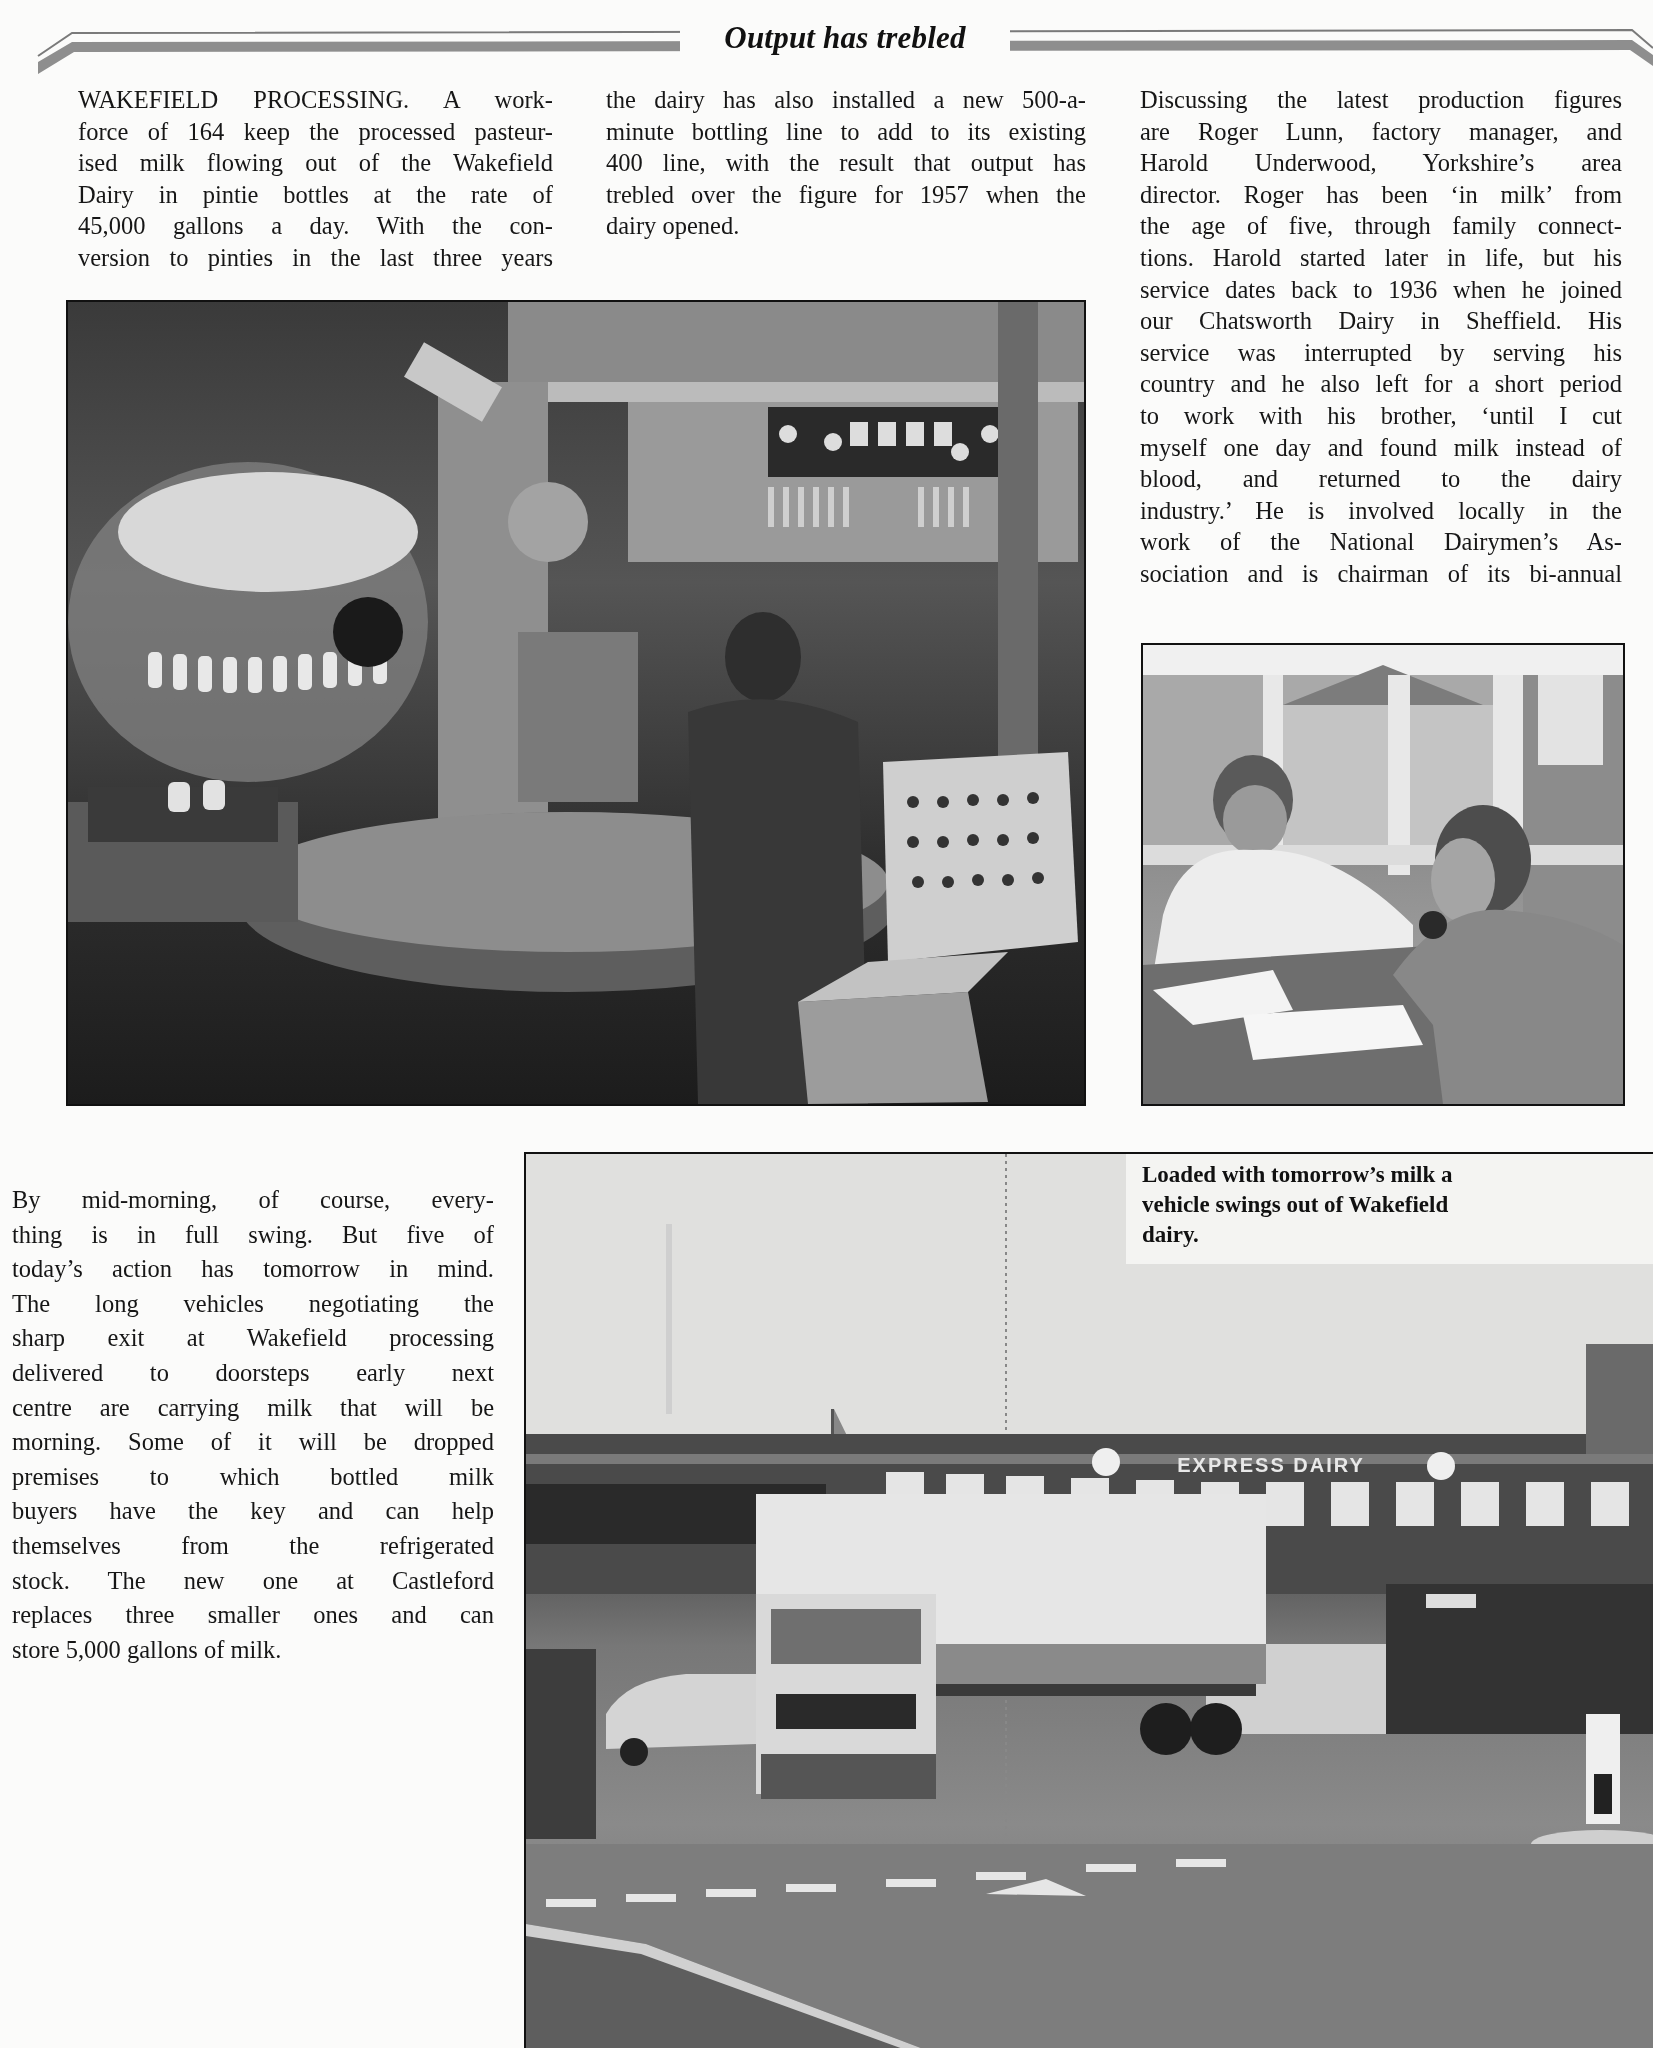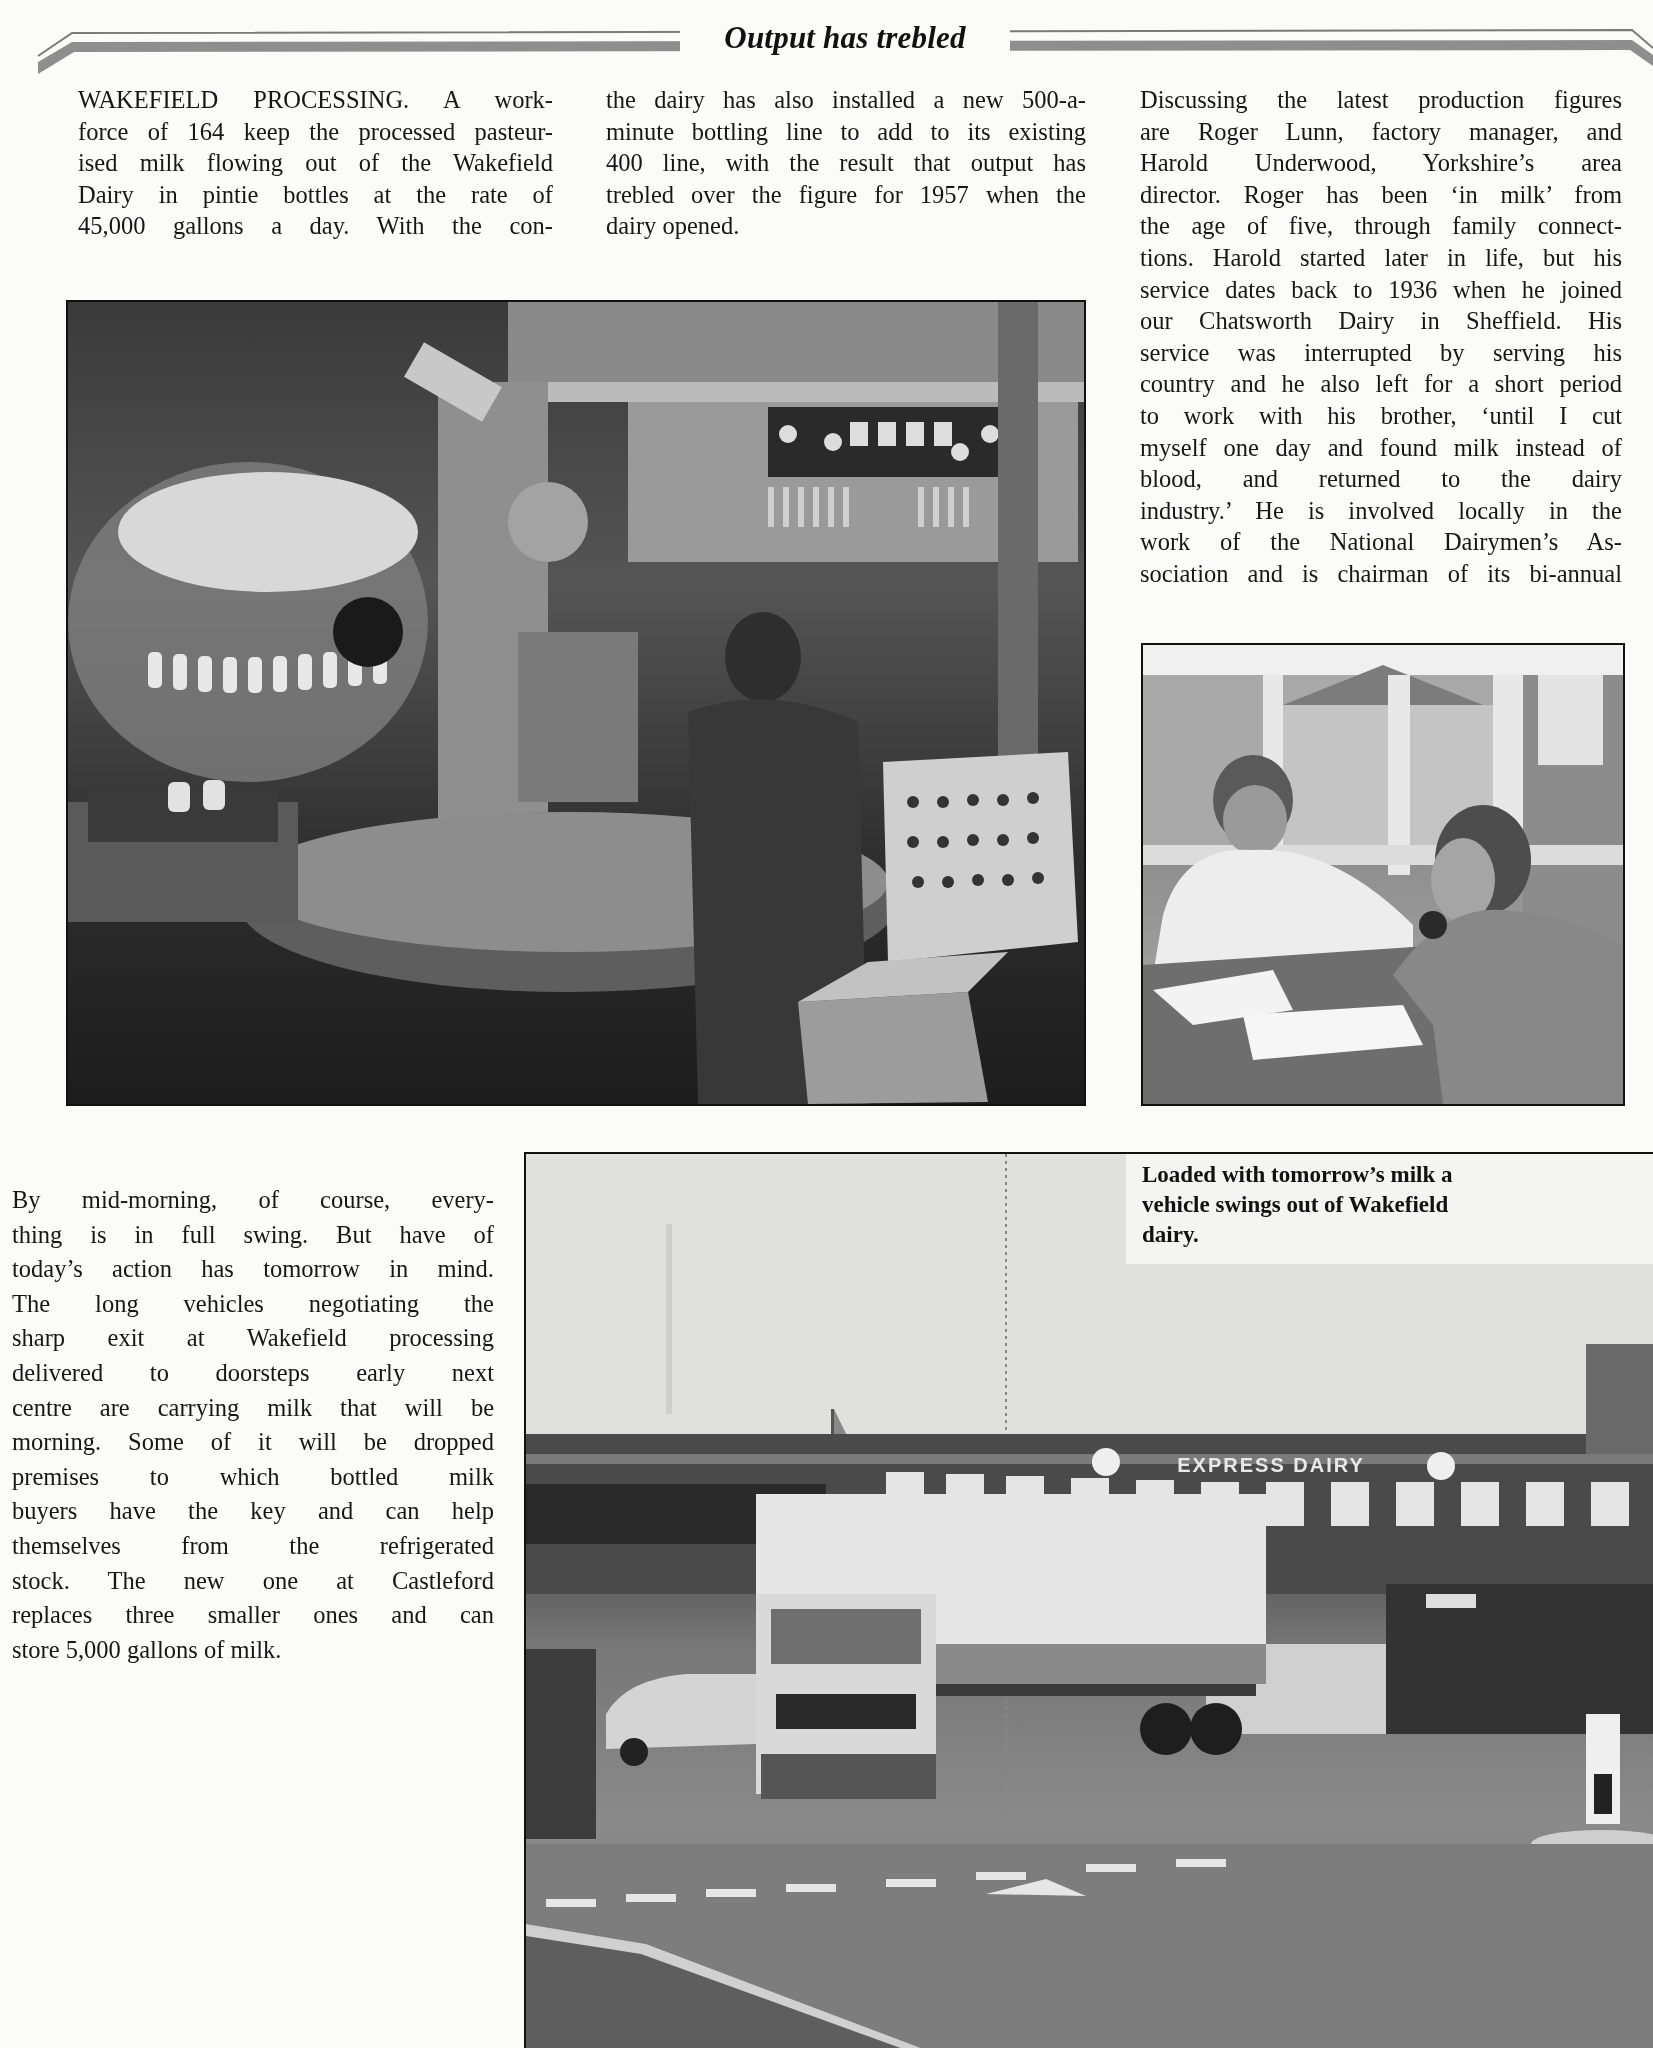--- a/index.html
+++ b/index.html
@@ -78,6 +78,7 @@
   <span class="line">ised milk flowing out of the Wakefield</span>
   <span class="line">Dairy in pintie bottles at the rate of</span>
   <span class="line">45,000 gallons a day. With the con-</span>
+  <span class="line">version to pinties in the last three years</span>
 </div>
 
 <div class="col" style="left:606px; top:84px; width:480px;">

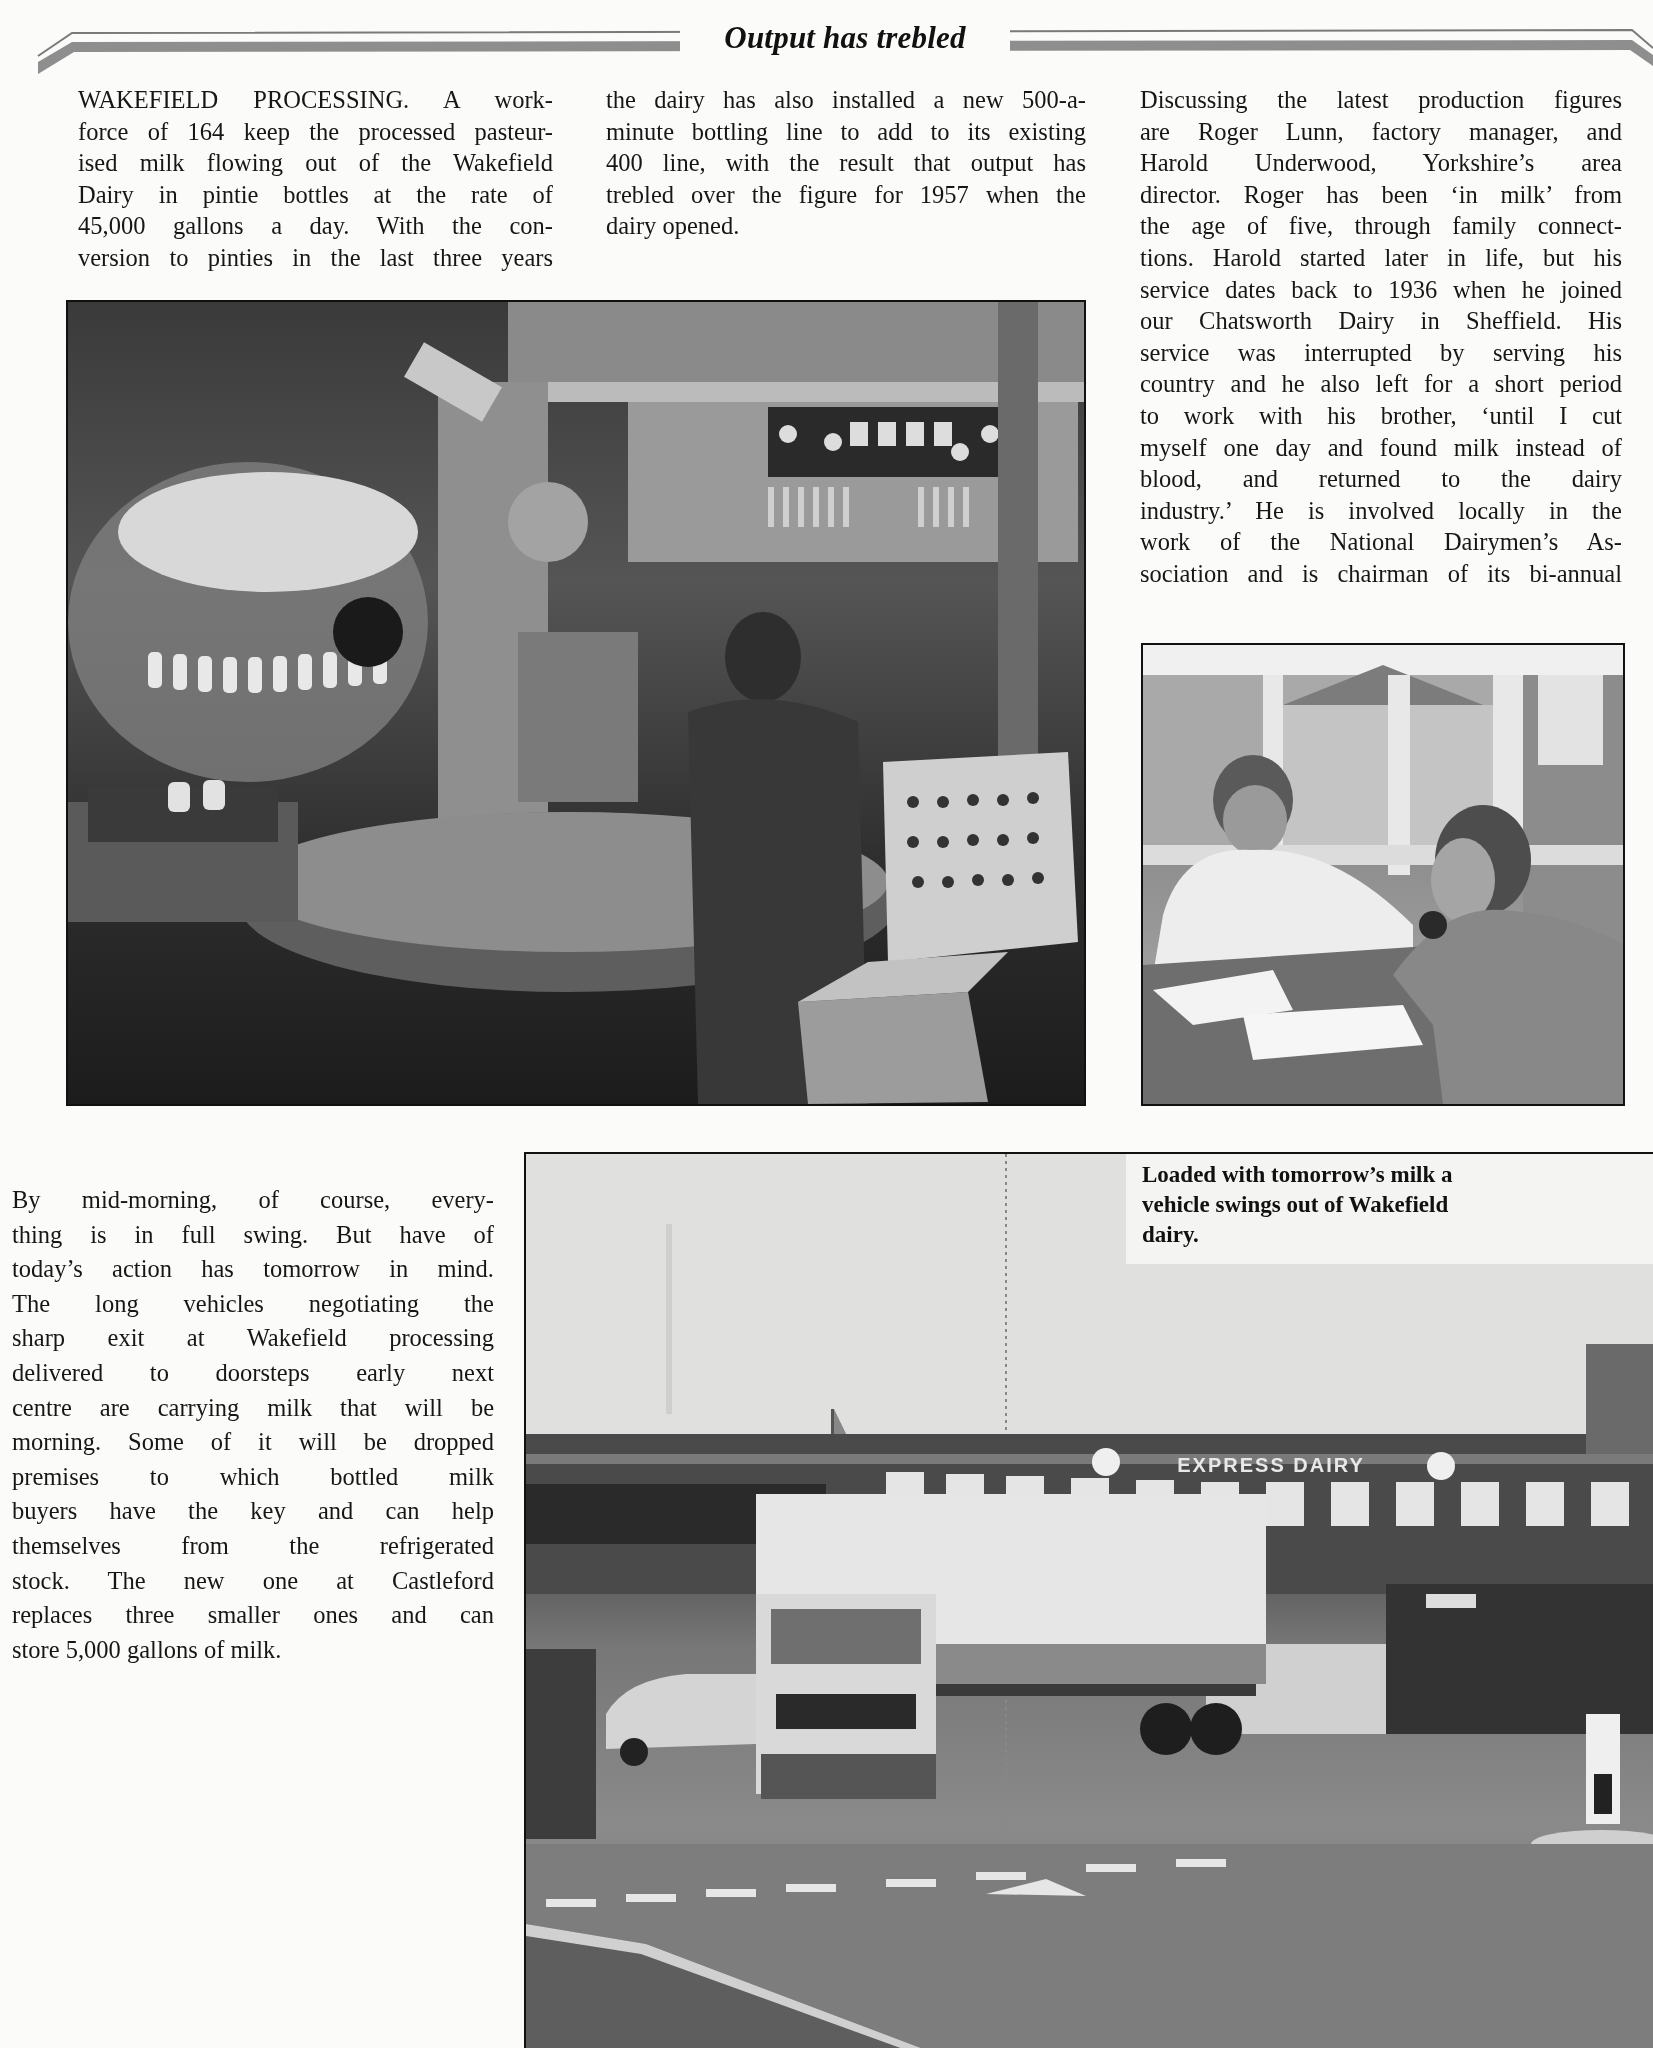--- a/index.html
+++ b/index.html
@@ -110,7 +110,7 @@
 
 <div class="col" style="left:12px; top:1183px; width:482px; line-height:34.6px;">
   <span class="line">By mid-morning, of course, every-</span>
-  <span class="line">thing is in full swing. But have of</span>
+  <span class="line">thing is in full swing. But five of</span>
   <span class="line">today’s action has tomorrow in mind.</span>
   <span class="line">The long vehicles negotiating the</span>
   <span class="line">sharp exit at Wakefield processing</span>

